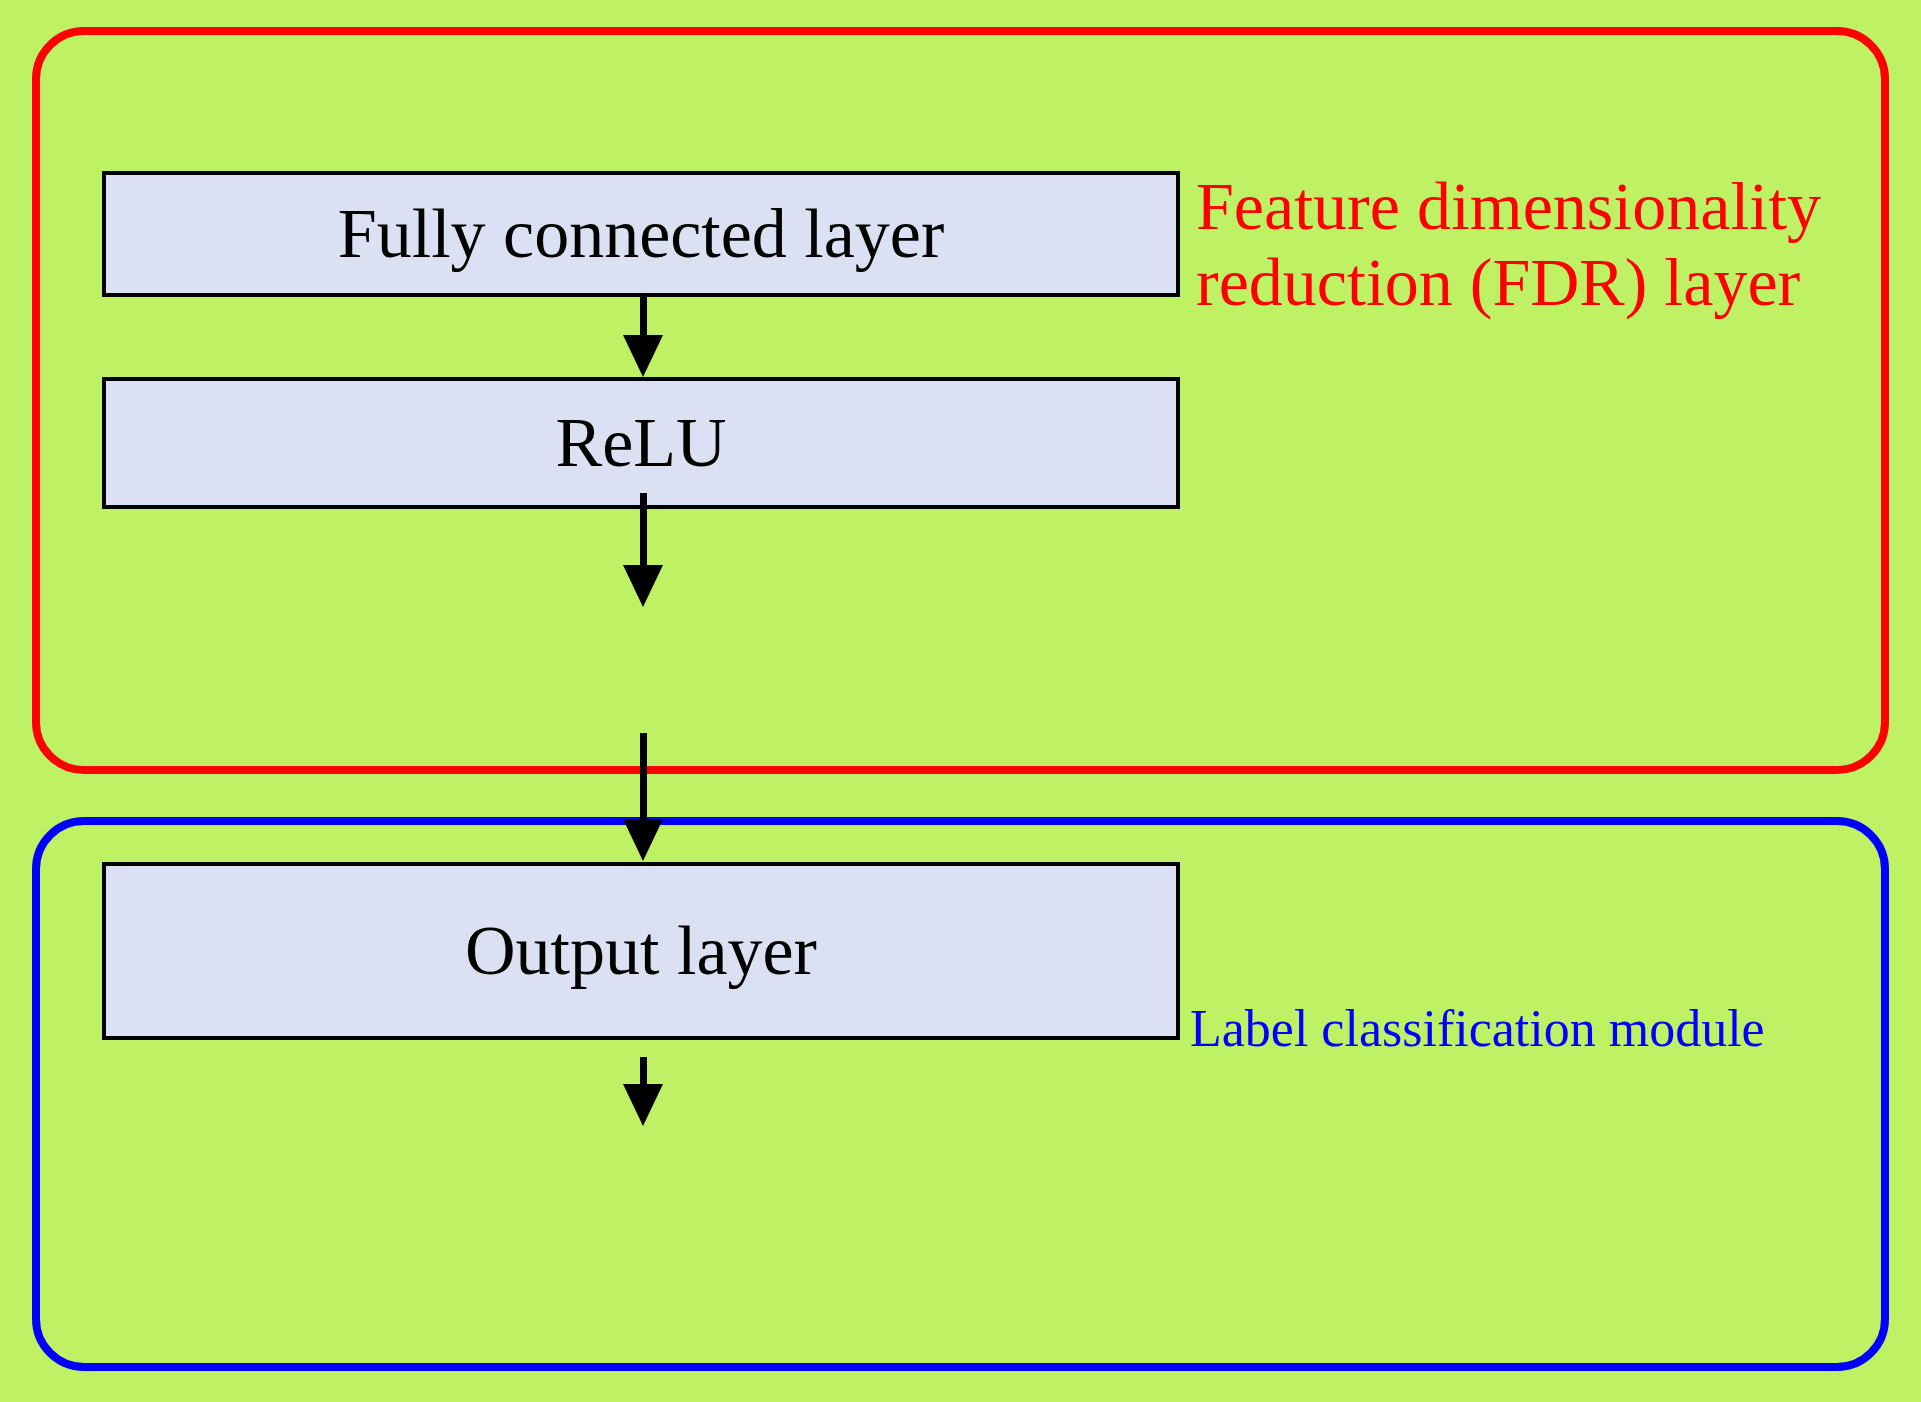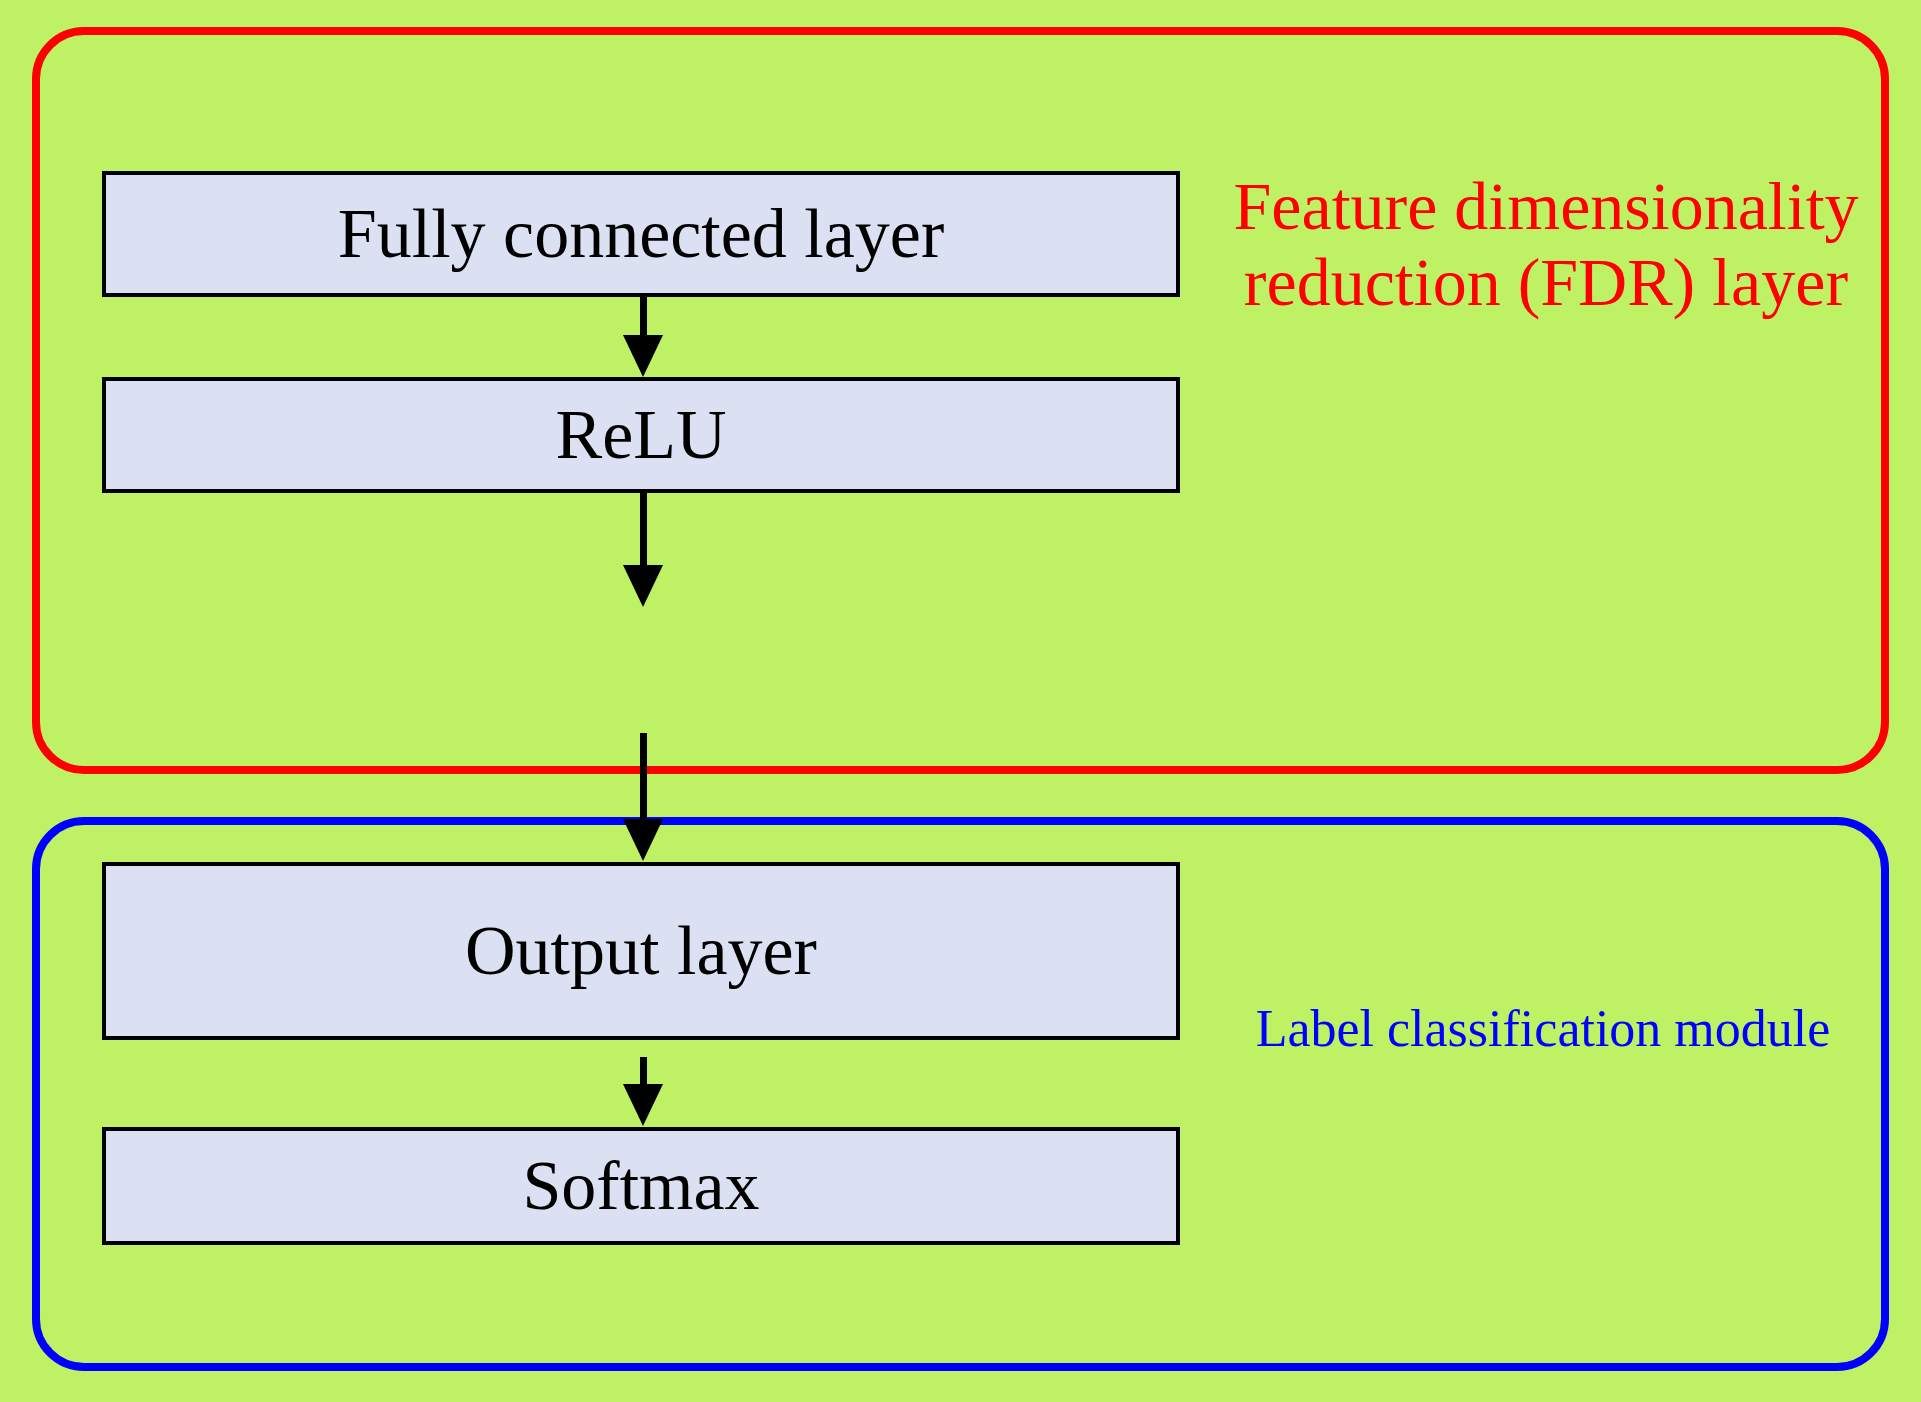--- a/index.html
+++ b/index.html
@@ -47,7 +47,7 @@
   
   .group-caption {
     position: absolute;
-    text-align: center;
+    text-align: left;
     line-height: 1.12;
     font-weight: normal;
   }

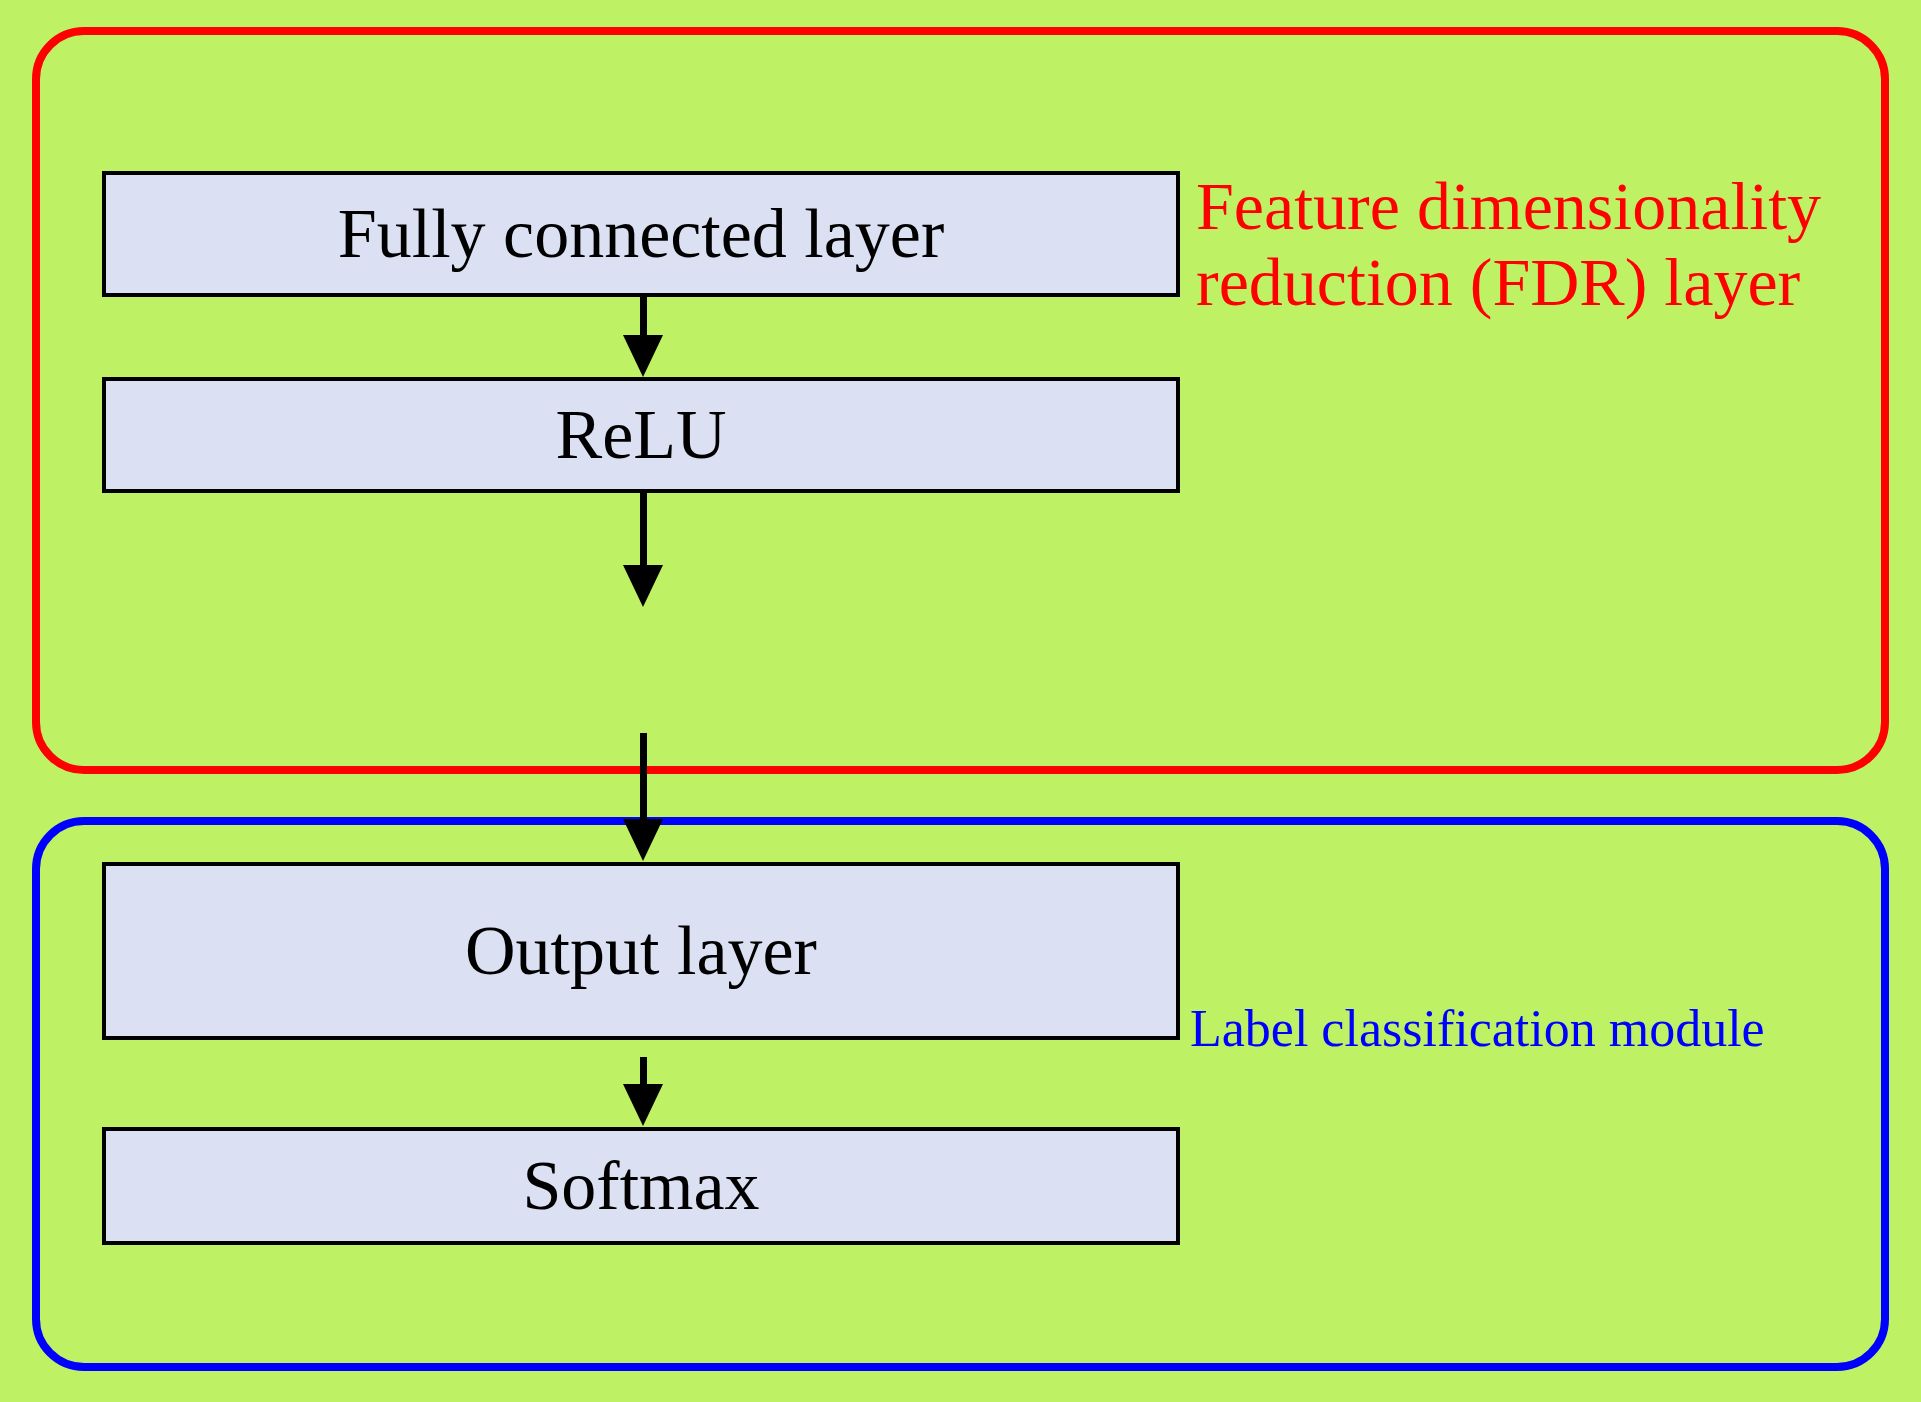--- a/index.html
+++ b/index.html
@@ -83,7 +83,7 @@
     white-space: nowrap;
   }
   .node-fc       { top: 171px;  height: 126px; }
-  .node-relu     { top: 377px;  height: 116px; }
+  .node-relu     { top: 377px;  height: 132px; }
   .node-dropout  { top: 608px;  height: 125px; }
   .node-output   { top: 862px;  height: 178px; }
   .node-softmax  { top: 1127px; height: 118px; }

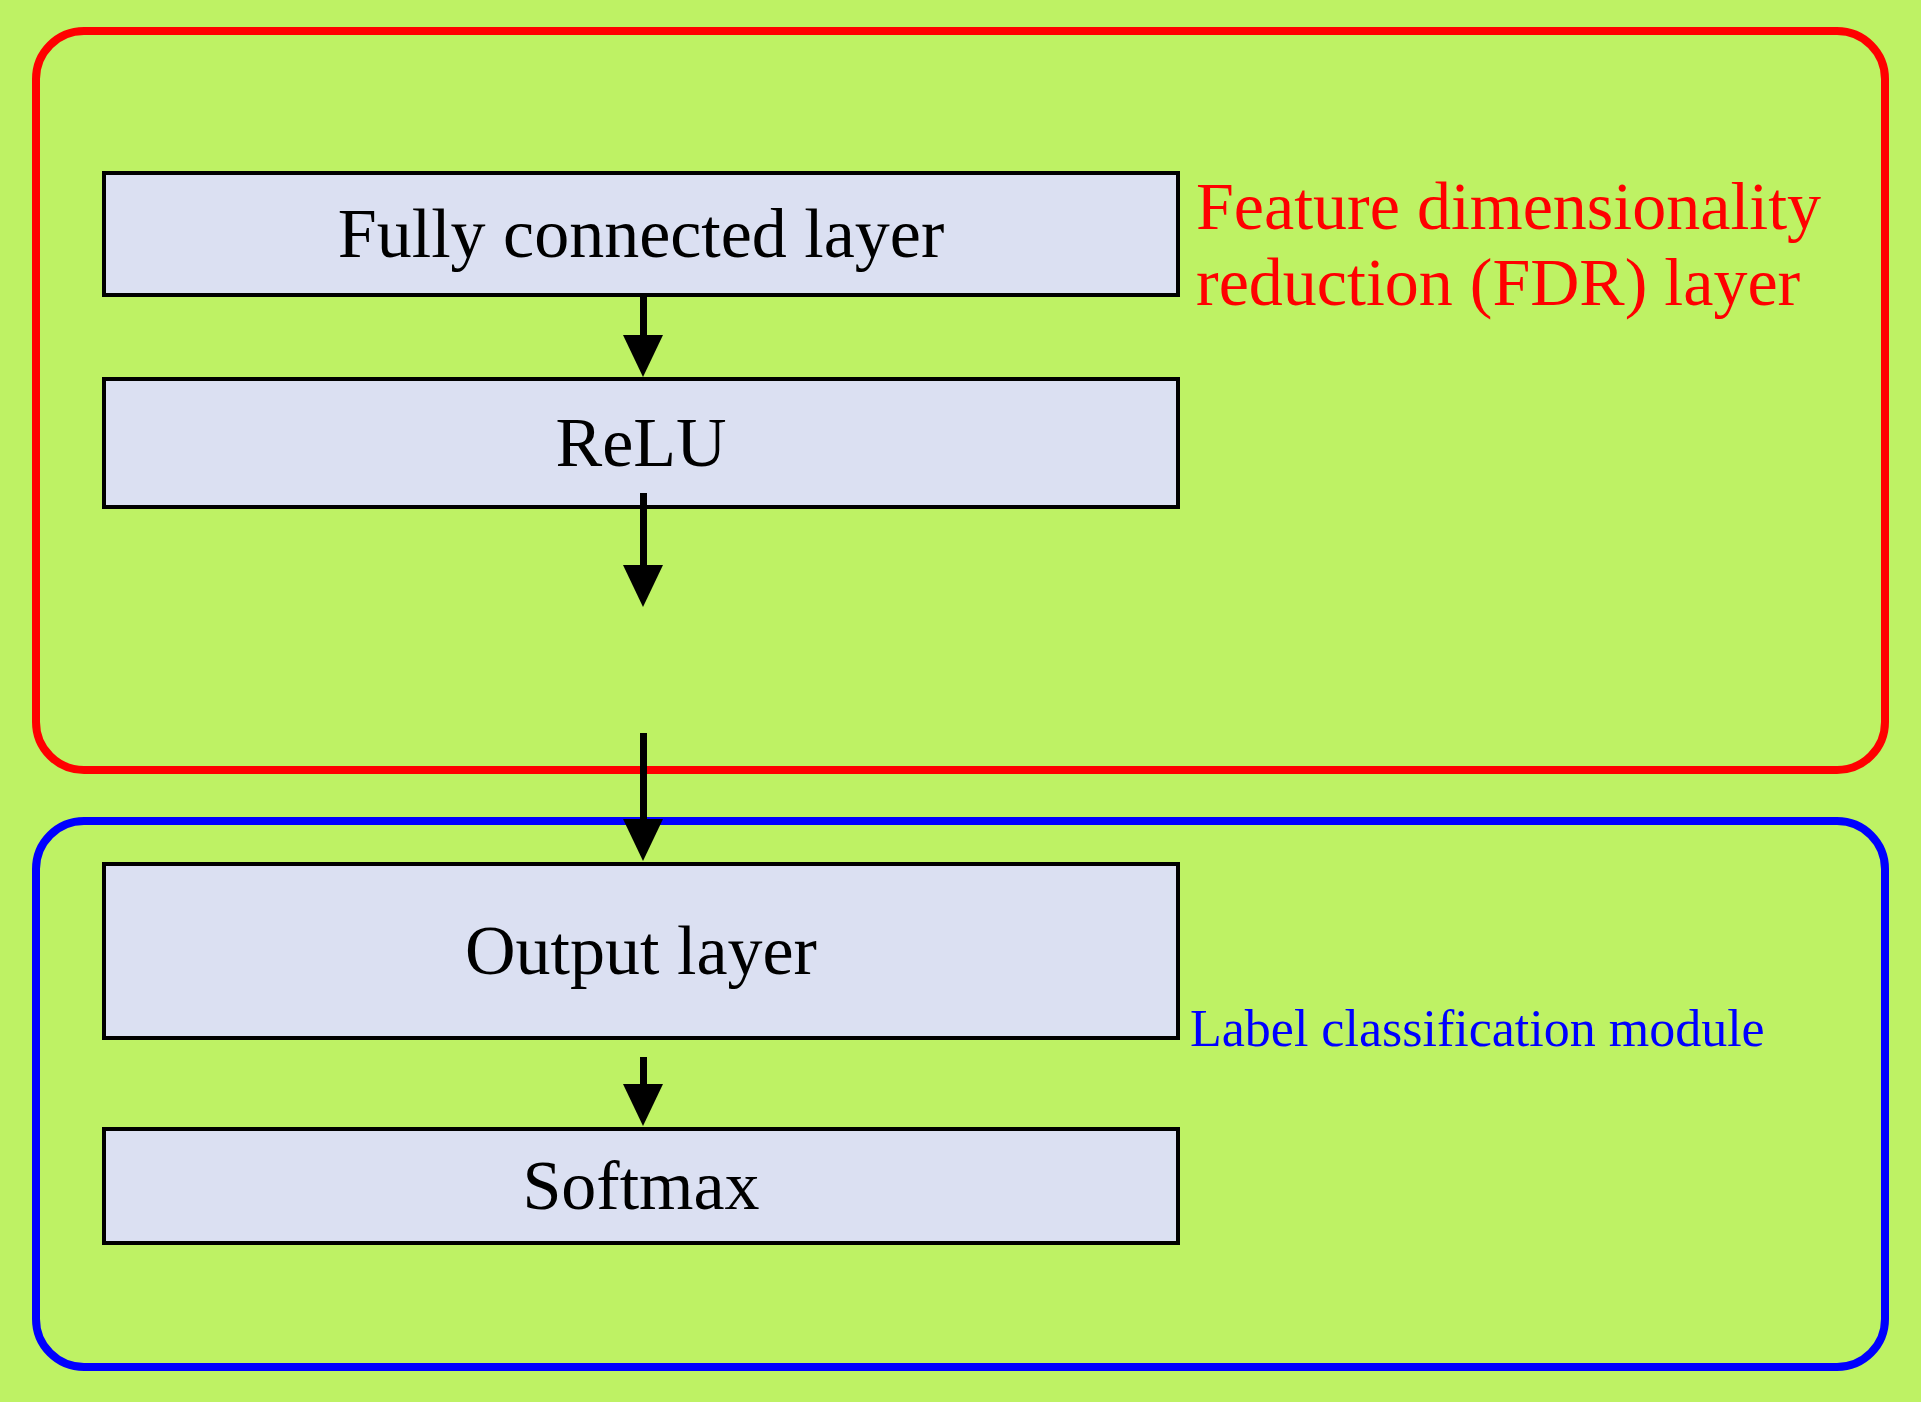--- a/index.html
+++ b/index.html
@@ -168,9 +168,6 @@
     <div class="head"></div>
   </div>
 
-  <div class="node-box node-softmax">
-    <span>Softmax</span>
-  </div>
 
   <div class="group-caption caption-fdr">Feature dimensionality reduction (FDR) layer</div>
 

